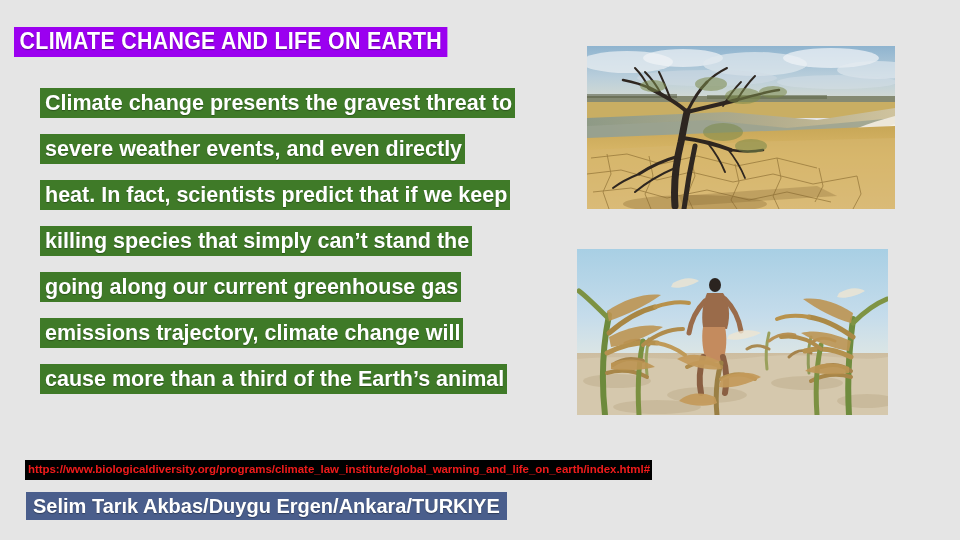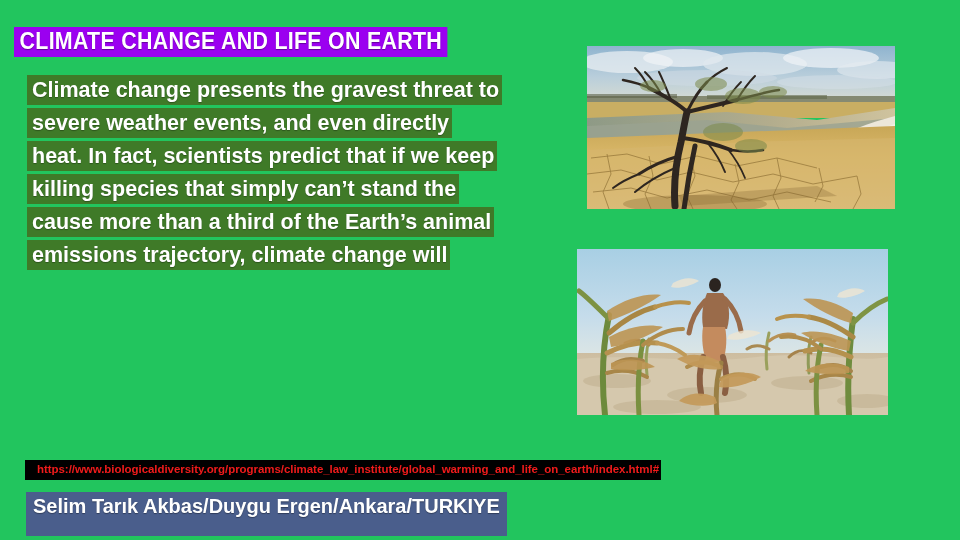--- a/index.html
+++ b/index.html
@@ -18,7 +18,7 @@
   .slide {
     position: absolute;
     inset: 0;
-    background: #22c55e;
+    background: #e5e5e5;
   }
 
   

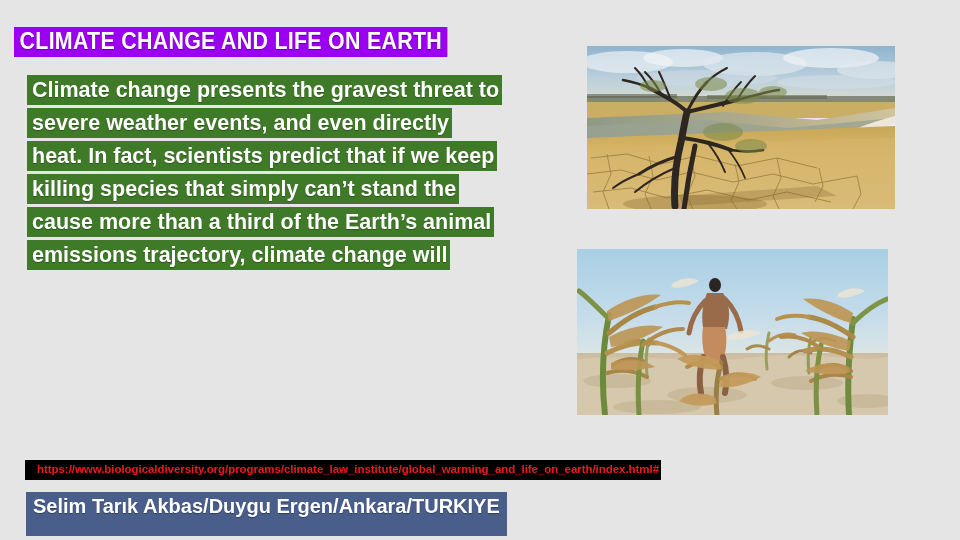--- a/index.html
+++ b/index.html
@@ -52,7 +52,7 @@
   }
   .body-line {
     display: block;
-    margin: 3px;
+    margin: 16px;
     padding: 0;
   }
   .body-line > span {

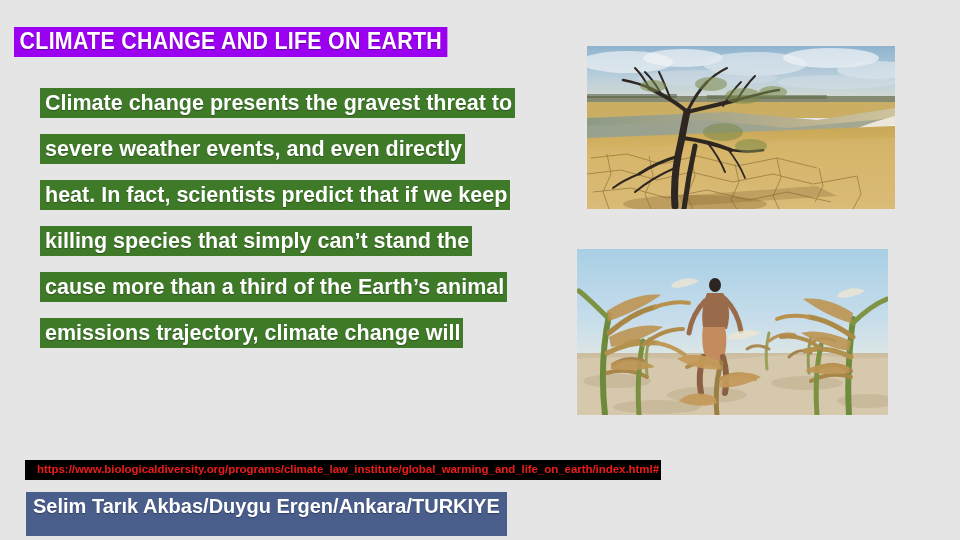--- a/index.html
+++ b/index.html
@@ -141,6 +141,7 @@
     <div class="body-line"><span>severe weather events, and even directly</span></div>
     <div class="body-line"><span>heat. In fact, scientists predict that if we keep</span></div>
     <div class="body-line"><span>killing species that simply can’t stand the</span></div>
+    <div class="body-line"><span>going along our current greenhouse gas</span></div>
     <div class="body-line"><span>cause more than a third of the Earth’s animal</span></div>
     <div class="body-line"><span>emissions trajectory, climate change will</span></div>
   </div>

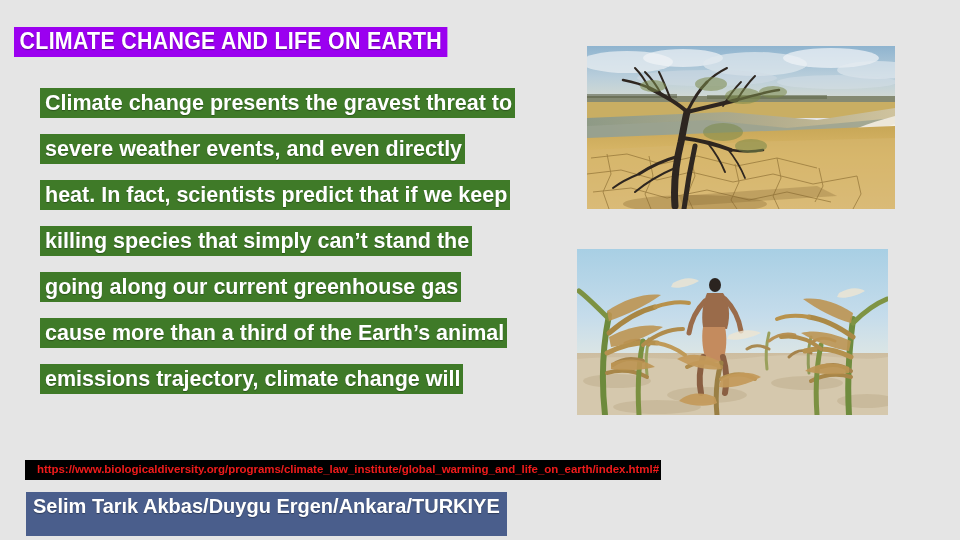--- a/index.html
+++ b/index.html
@@ -142,8 +142,8 @@
     <div class="body-line"><span>heat. In fact, scientists predict that if we keep</span></div>
     <div class="body-line"><span>killing species that simply can’t stand the</span></div>
     <div class="body-line"><span>going along our current greenhouse gas</span></div>
+    <div class="body-line"><span>emissions trajectory, climate change will</span></div>
     <div class="body-line"><span>cause more than a third of the Earth’s animal</span></div>
-    <div class="body-line"><span>emissions trajectory, climate change will</span></div>
   </div>
 
   <div class="url-strip">

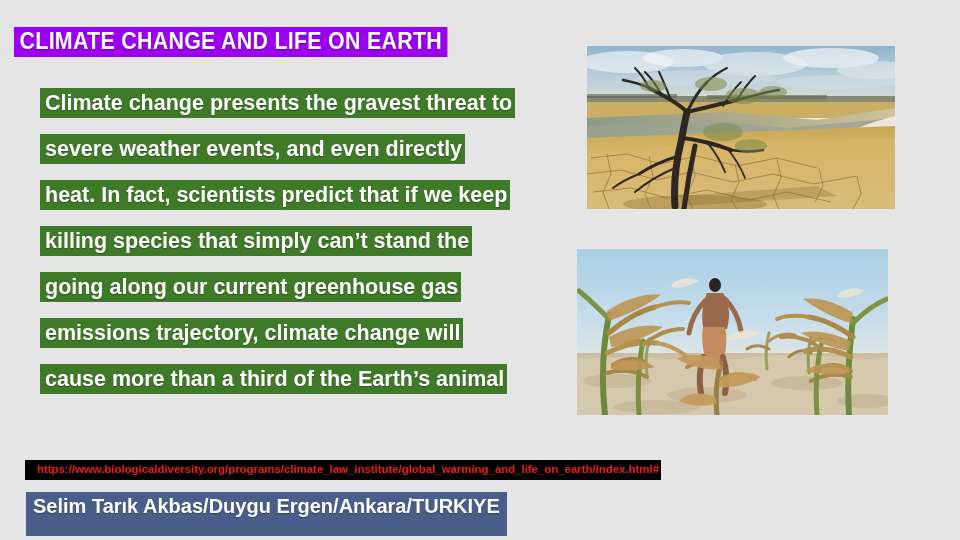--- a/index.html
+++ b/index.html
@@ -83,7 +83,7 @@
     font-size: 11.5px;
     line-height: 17px;
     letter-spacing: -0.05px;
-    padding: 1px 2px 2px 12px;
+    padding: 1px 2px 2px 3px;
     white-space: pre;
     text-align: right;
   }

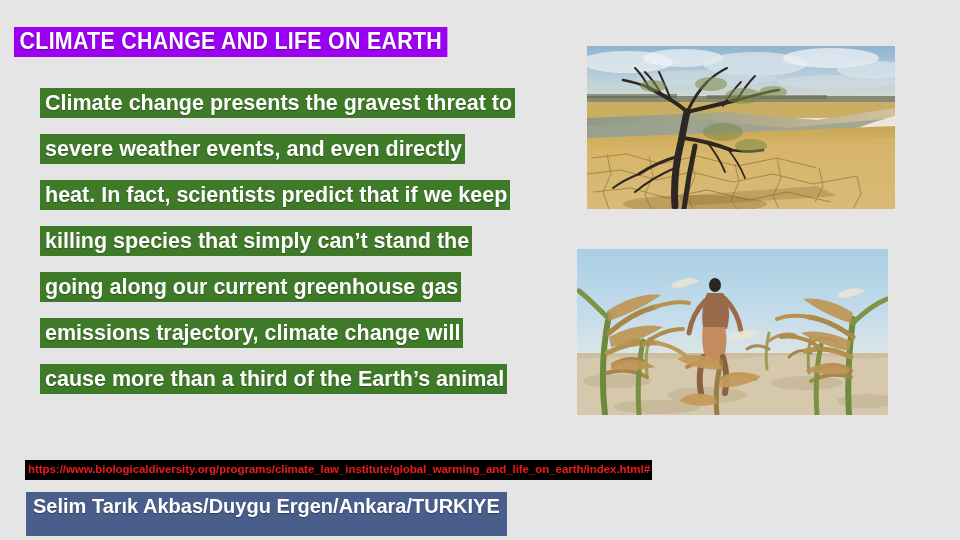--- a/index.html
+++ b/index.html
@@ -102,7 +102,7 @@
     font-weight: bold;
     font-size: 20px;
     line-height: 27px;
-    padding: 1px 7px 16px 7px;
+    padding: 1px 7px 0 7px;
     white-space: pre;
     text-shadow: 0 1px 1px rgba(0,0,0,0.35);
   }

